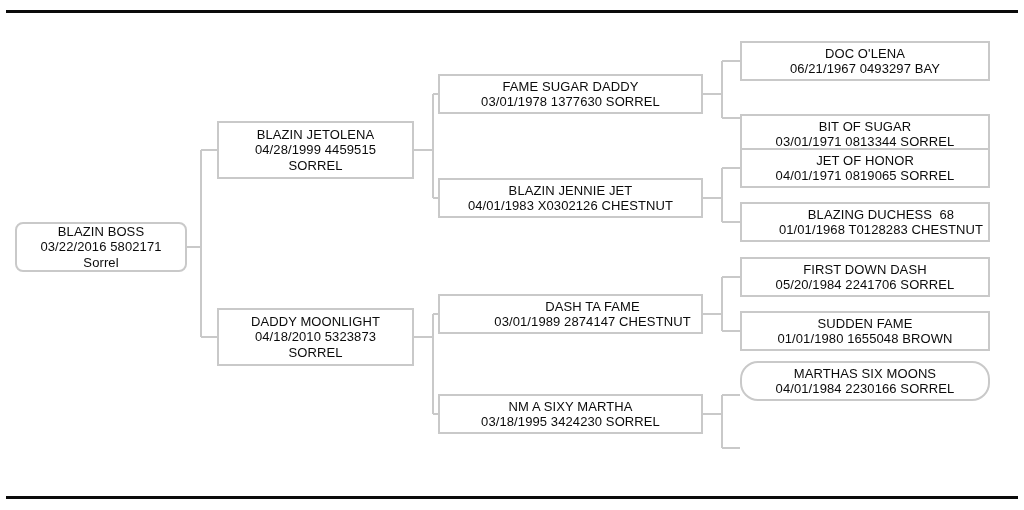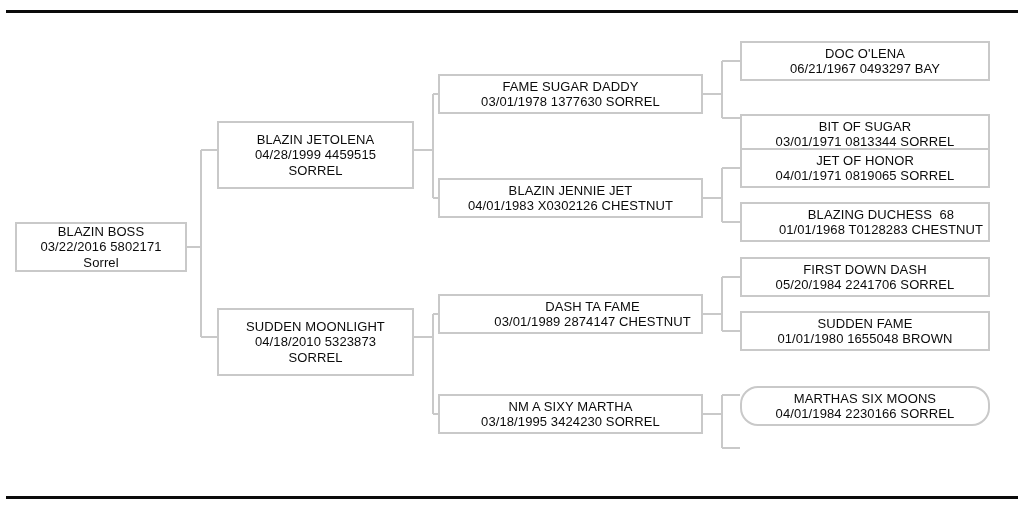--- a/index.html
+++ b/index.html
@@ -48,7 +48,7 @@
   
   .n-root   { left: 15px;  top: 222px; width: 172px; height: 50px; }
   
-  .n-g2 { left: 217px; top: 0; width: 197px; height: 68px; }
+  .n-g2 { left: 217px; top: 0; width: 197px; height: 58px; }
   .n-g2a { top: 121px; }
   .n-g2b { top: 308px; }
   

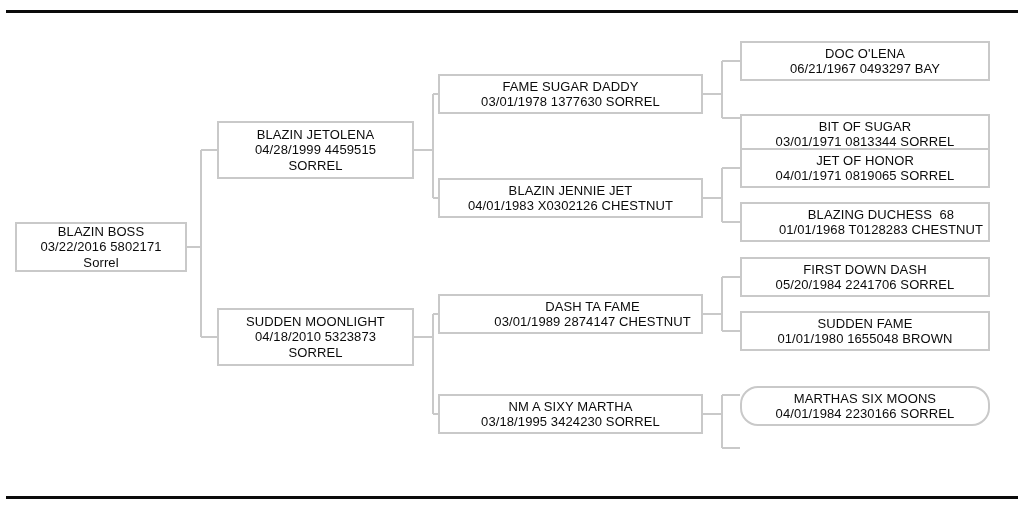--- a/index.html
+++ b/index.html
@@ -46,7 +46,7 @@
   }
   .node span { display: block; white-space: pre; }
   
-  .n-root   { left: 15px;  top: 222px; width: 172px; height: 50px; }
+  .n-root   { left: 15px;  top: 222px; width: 172px; height: 50px; border-radius: 8px; }
   
   .n-g2 { left: 217px; top: 0; width: 197px; height: 58px; }
   .n-g2a { top: 121px; }

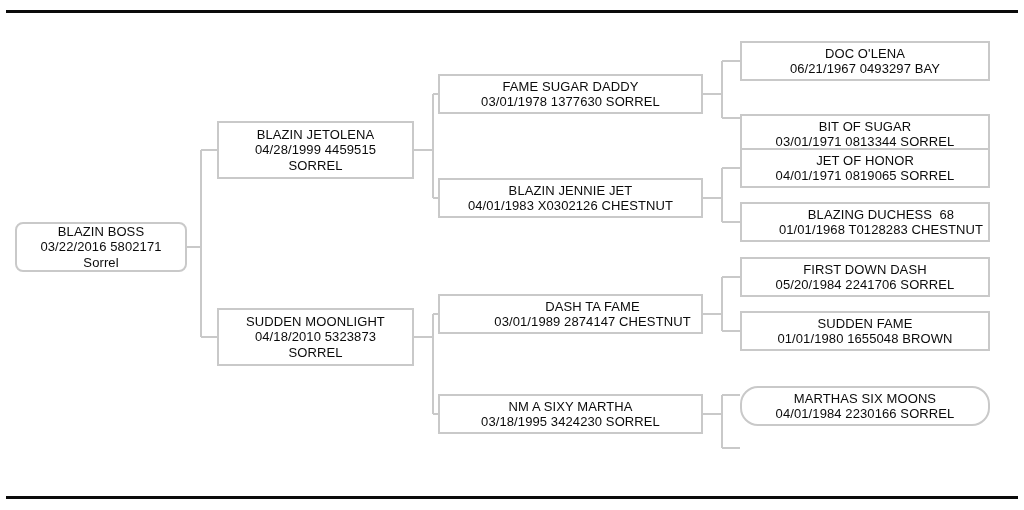--- a/index.html
+++ b/index.html
@@ -98,7 +98,7 @@
     <span>SORREL</span>
   </div>
   <div class="node n-g2 n-g2b">
-    <span>SUDDEN MOONLIGHT</span>
+    <span>DADDY MOONLIGHT</span>
     <span>04/18/2010 5323873</span>
     <span>SORREL</span>
   </div>

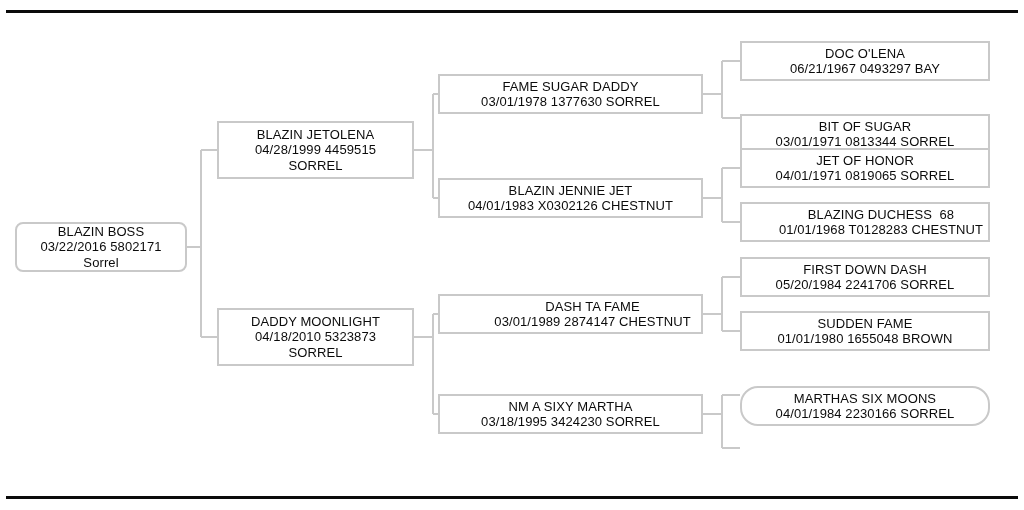--- a/index.html
+++ b/index.html
@@ -65,7 +65,7 @@
   .n-g4d { top: 202px; padding-left: 32px; }
   .n-g4e { top: 257px; }
   .n-g4f { top: 311px; }
-  .n-g4g { top: 386px; border-radius: 18px; }
+  .n-g4g { top: 361px; border-radius: 18px; }
   .n-g4h { top: 428px; }
 </style>
 </head>

